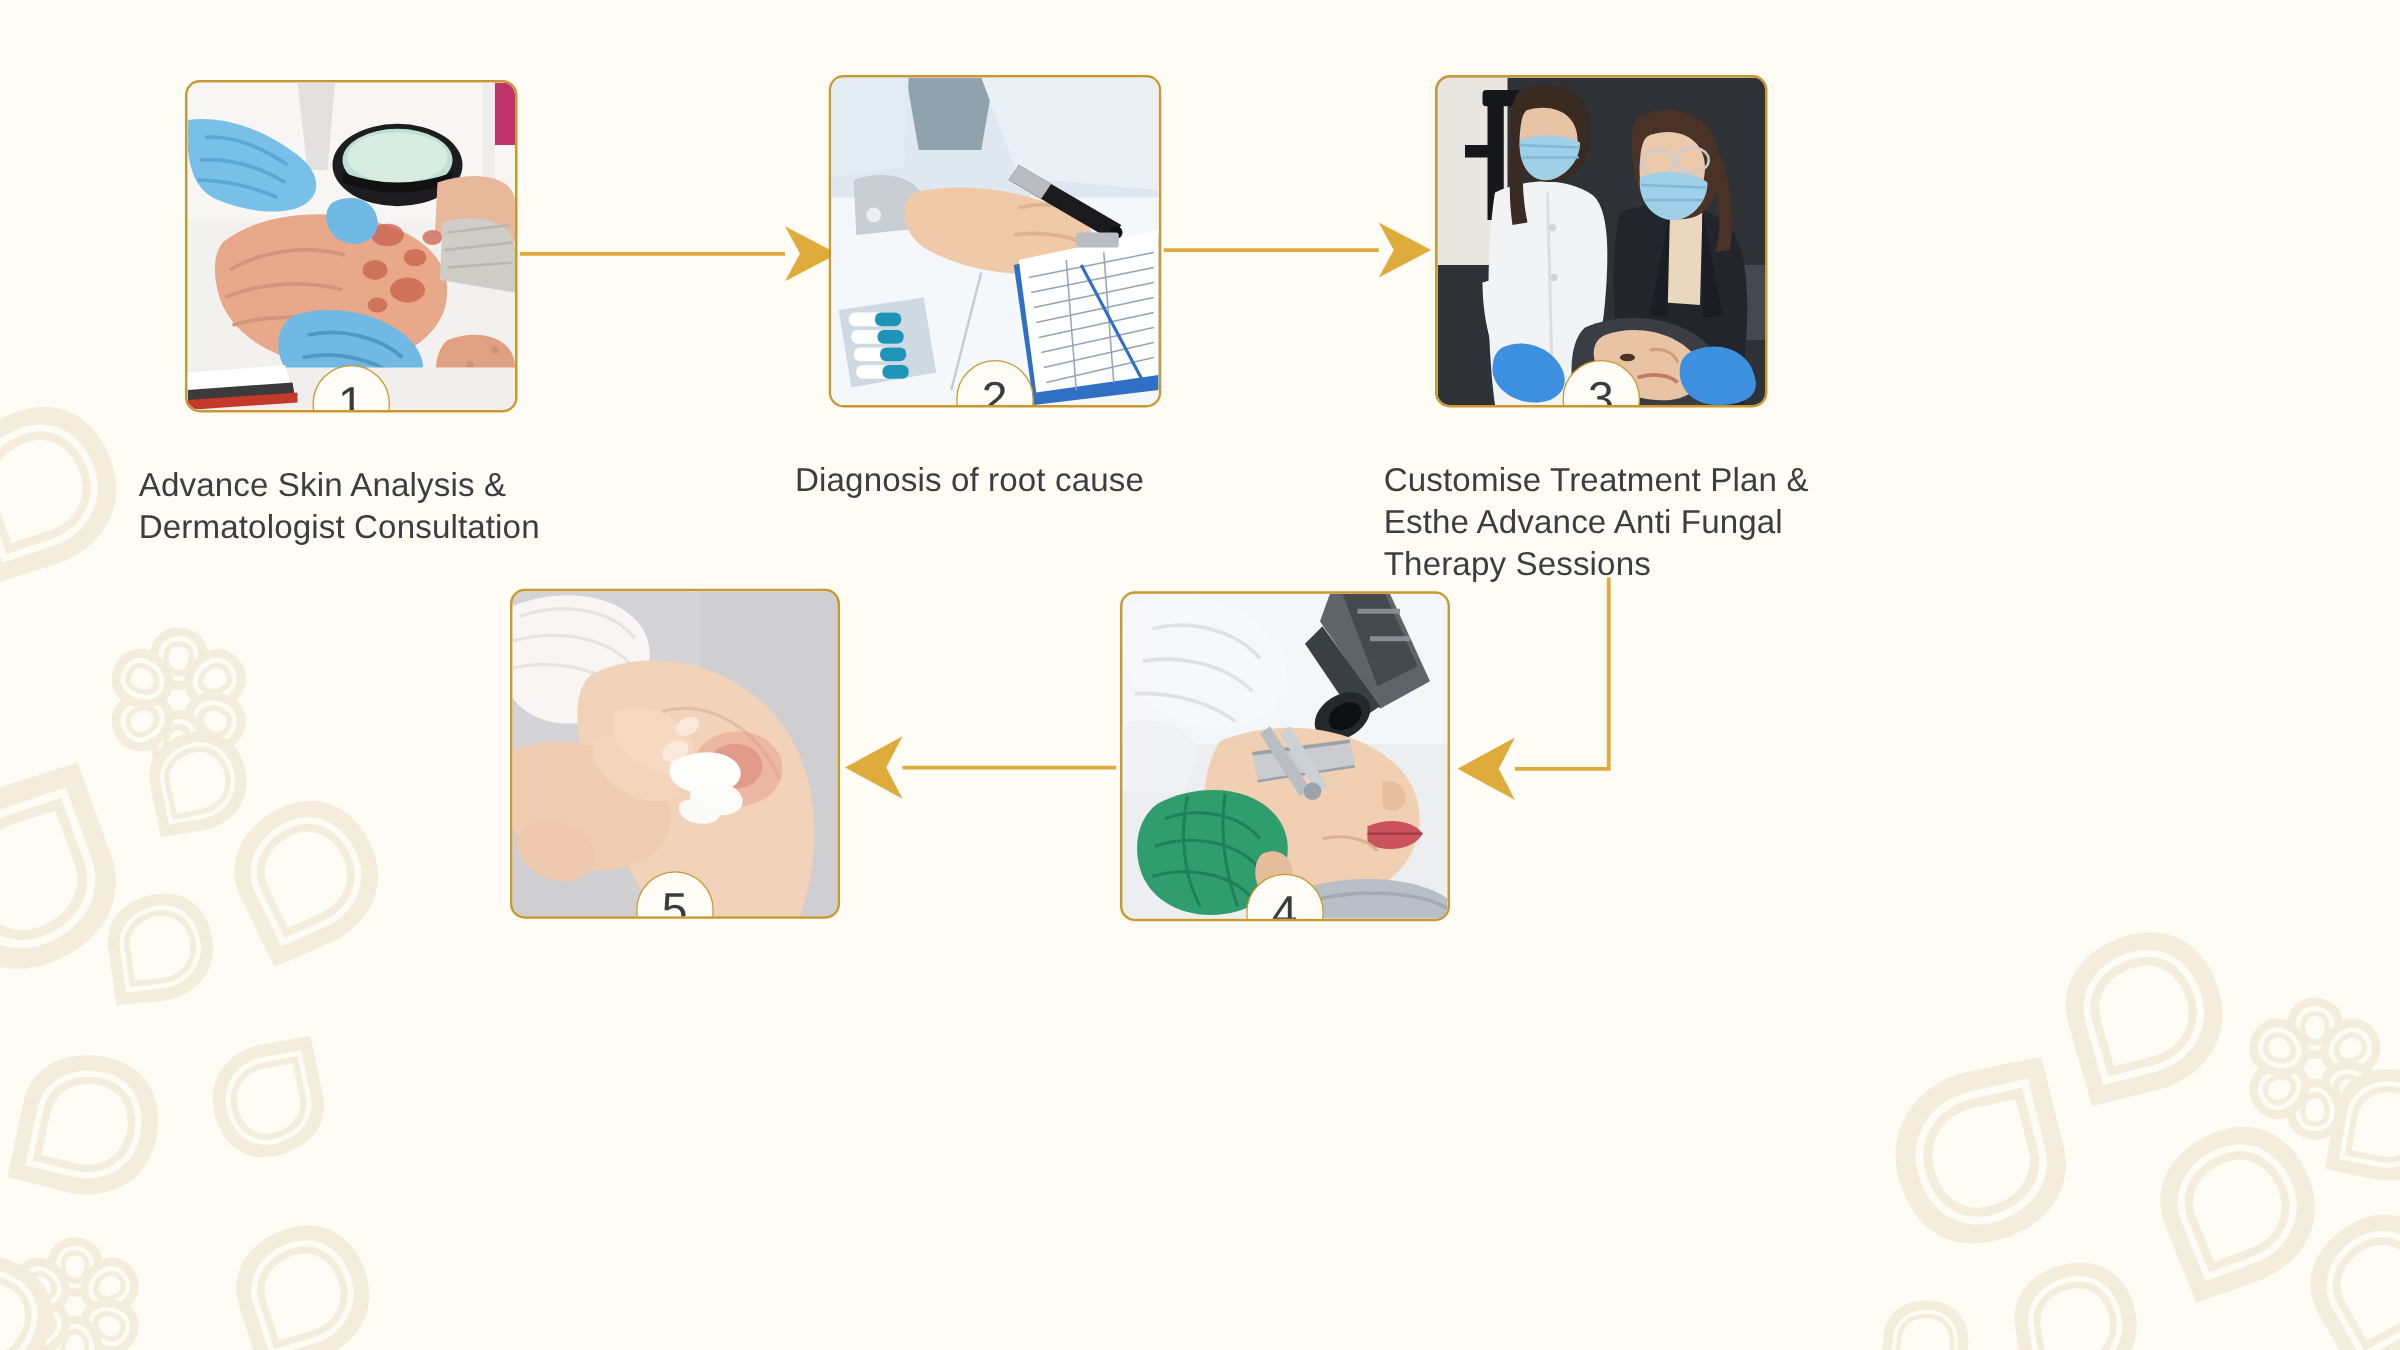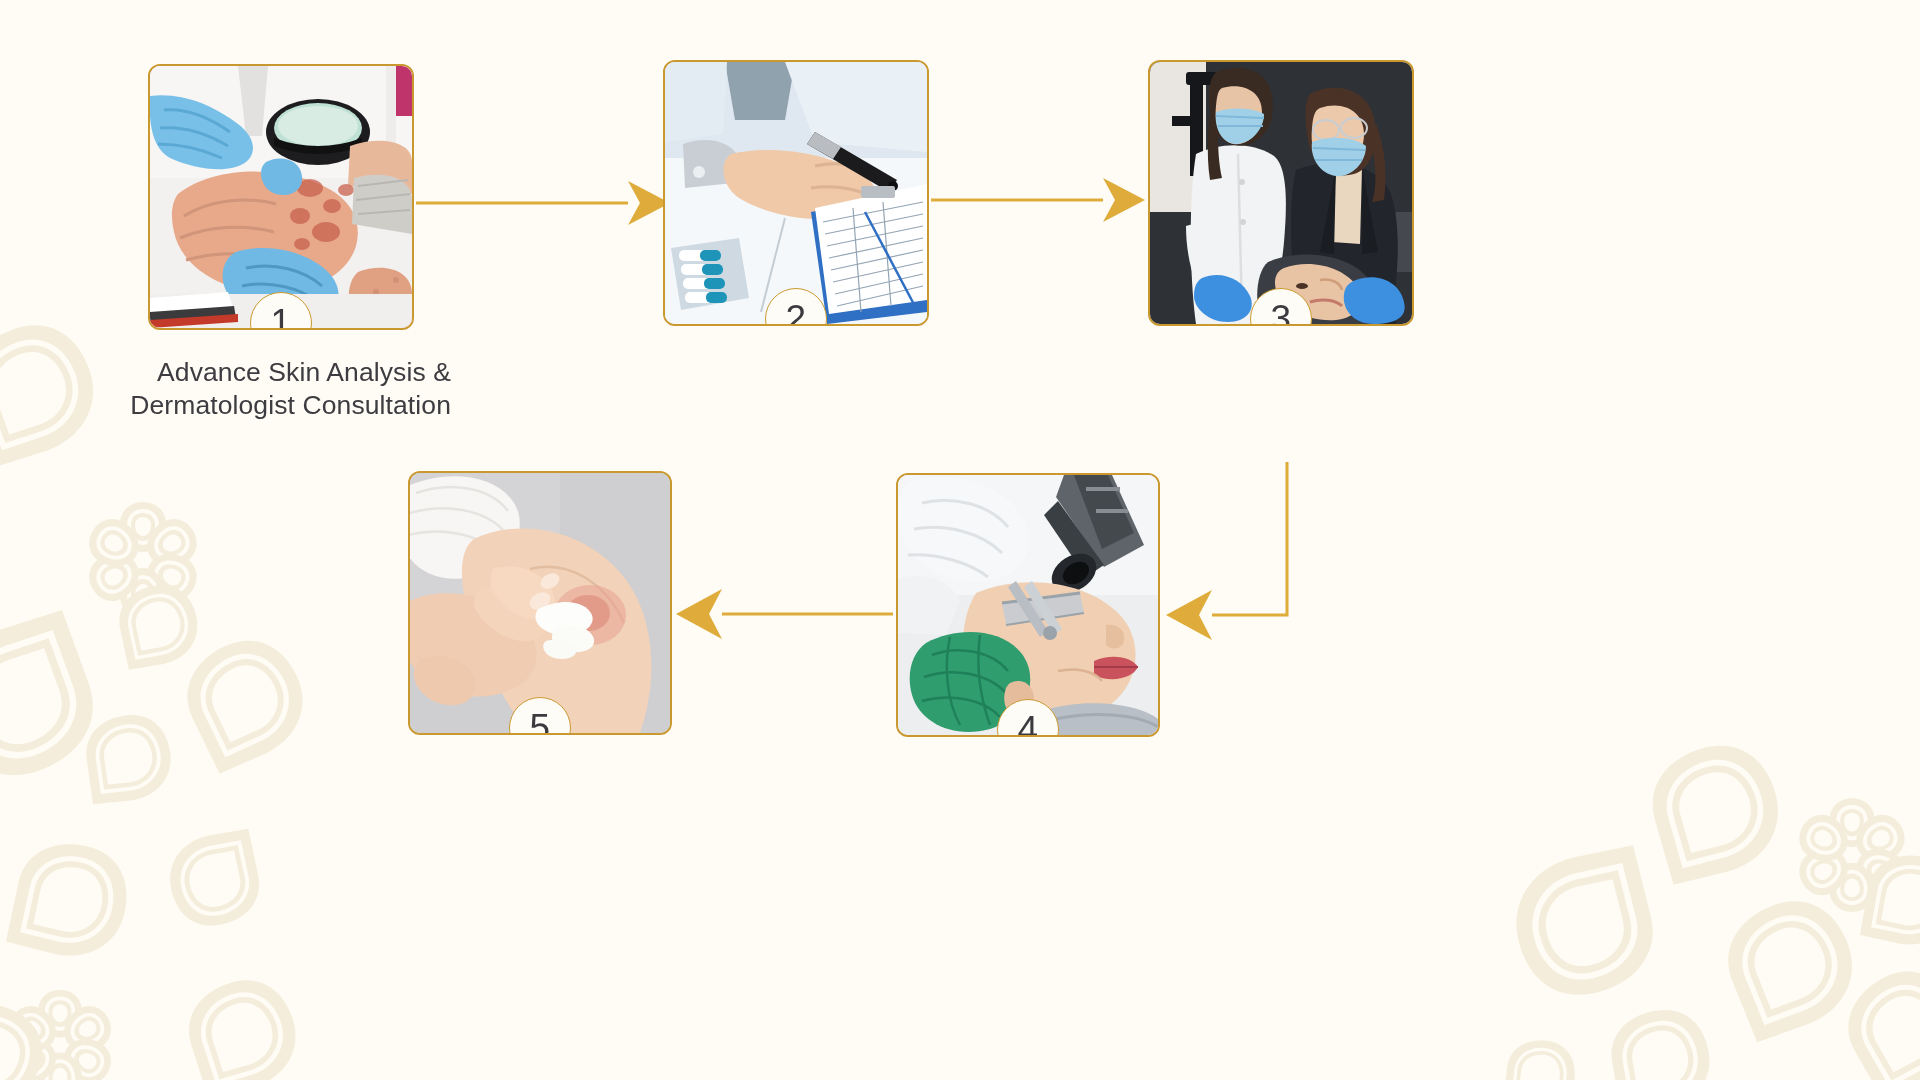--- a/index.html
+++ b/index.html
@@ -46,8 +46,8 @@
   }
 
   .caption {
-    margin-top:26px;
-    text-align:right;
+    margin-top:42px;
+    text-align:left;
     font-size:26.5px;
     line-height:1.26;
     font-weight:300;

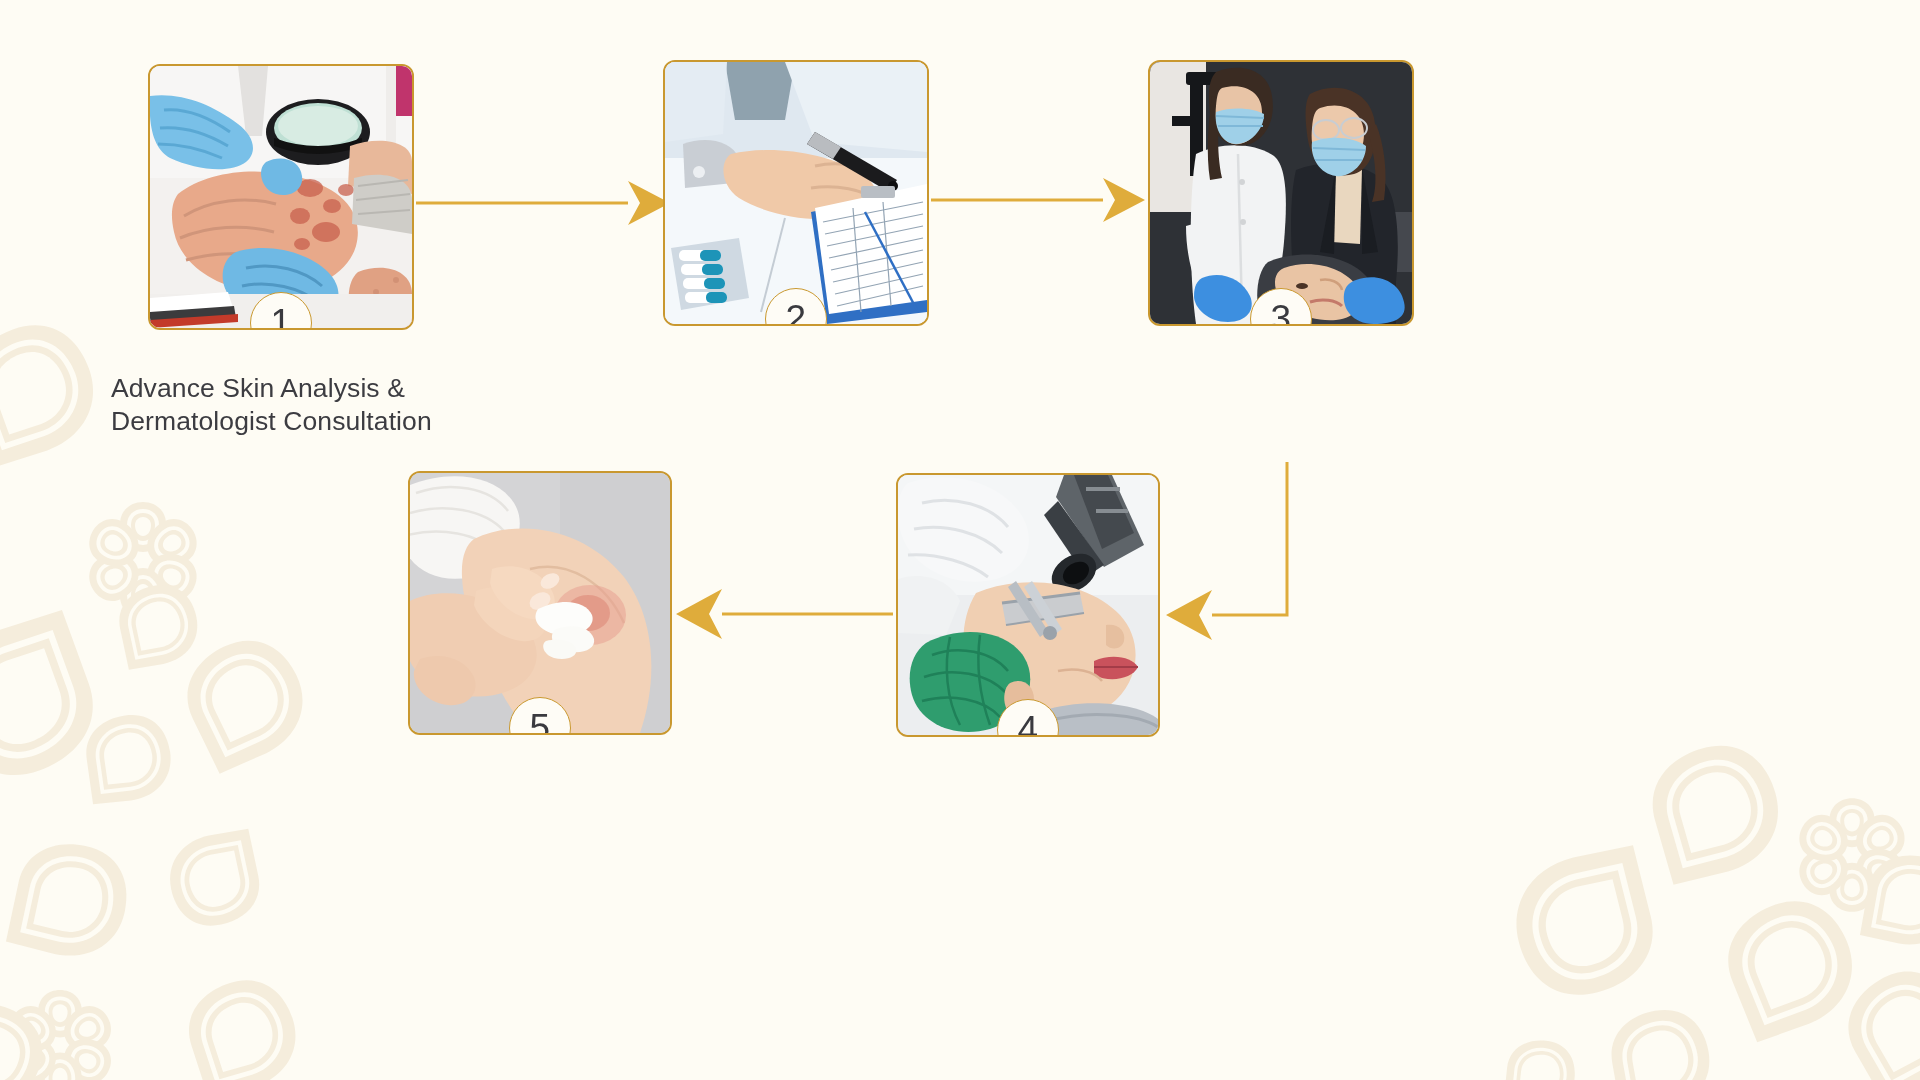--- a/index.html
+++ b/index.html
@@ -264,6 +264,7 @@
       </svg>
       <div class="badge" style="left:50%; transform:translateX(-50%); bottom:-26px;">2</div>
     </div>
+    <div class="caption">Diagnosis of root cause</div>
   </div>
 
   <div class="step" id="step-3">

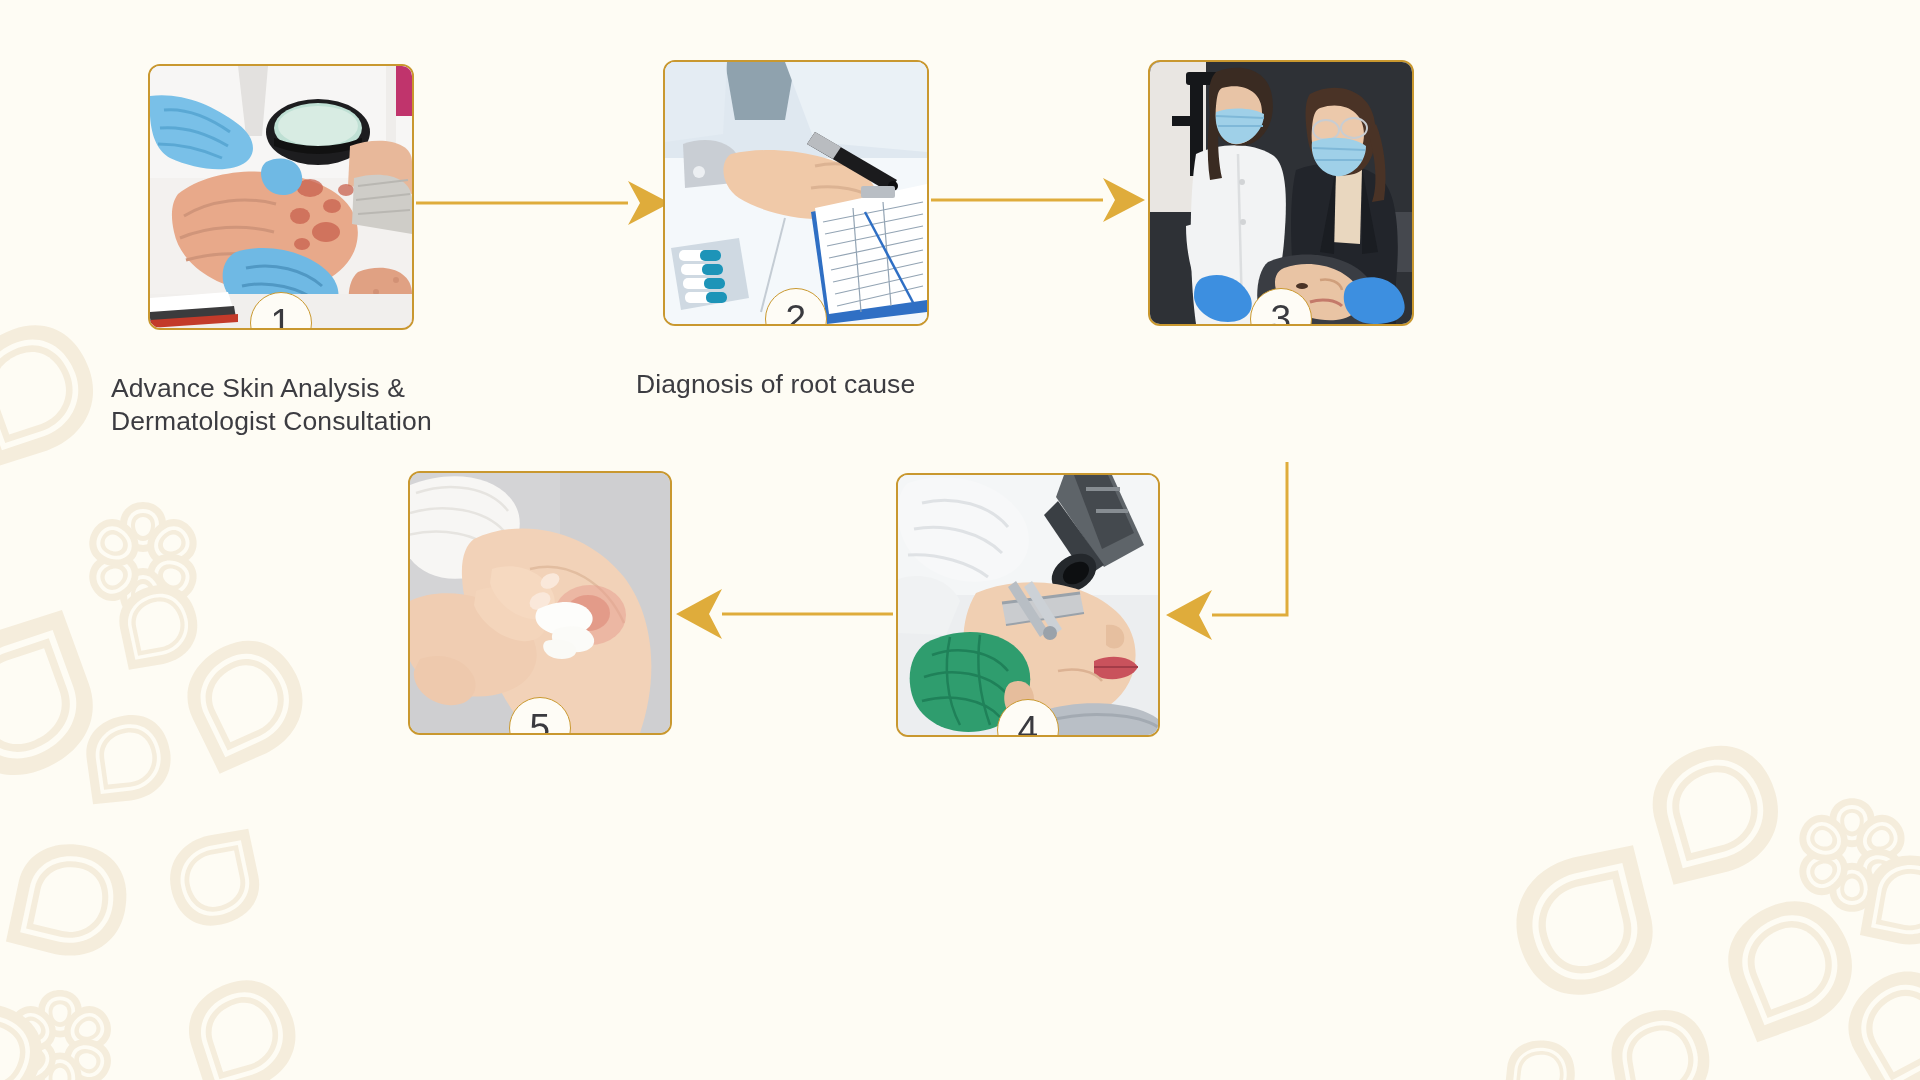--- a/index.html
+++ b/index.html
@@ -330,6 +330,9 @@
       </svg>
       <div class="badge" style="left:50%; transform:translateX(-50%); bottom:-26px;">3</div>
     </div>
+    <div class="caption">Customise Treatment Plan &amp;
+Esthe Advance Anti Fungal
+Therapy Sessions</div>
   </div>
 
   <div class="step" id="step-4">

